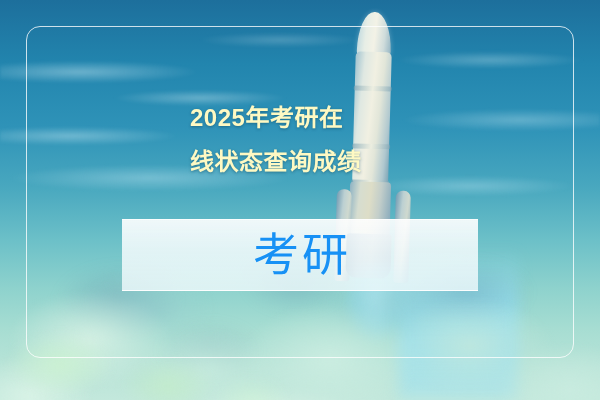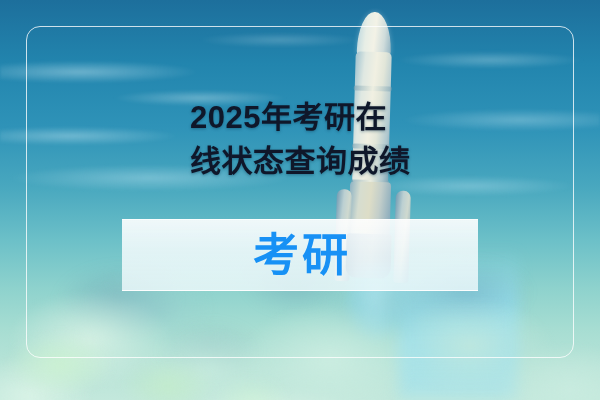--- a/index.html
+++ b/index.html
@@ -191,8 +191,8 @@
     left: 190px;
     top: 96px;
     width: 300px;
-    color: #0f172a;
-    font-size: 31px;
+    color: #fef9c3;
+    font-size: 24px;
     font-weight: bold;
     line-height: 44px;
     letter-spacing: 0.5px;

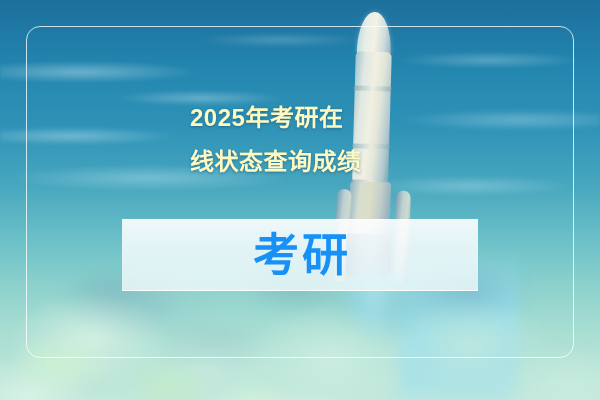--- a/index.html
+++ b/index.html
@@ -220,7 +220,7 @@
   .keyword {
     color: #1791f5;
     font-size: 46px;
-    font-weight: bold;
+    font-weight: normal;
     line-height: 1;
     letter-spacing: 3px;
     padding-left: 4px;

